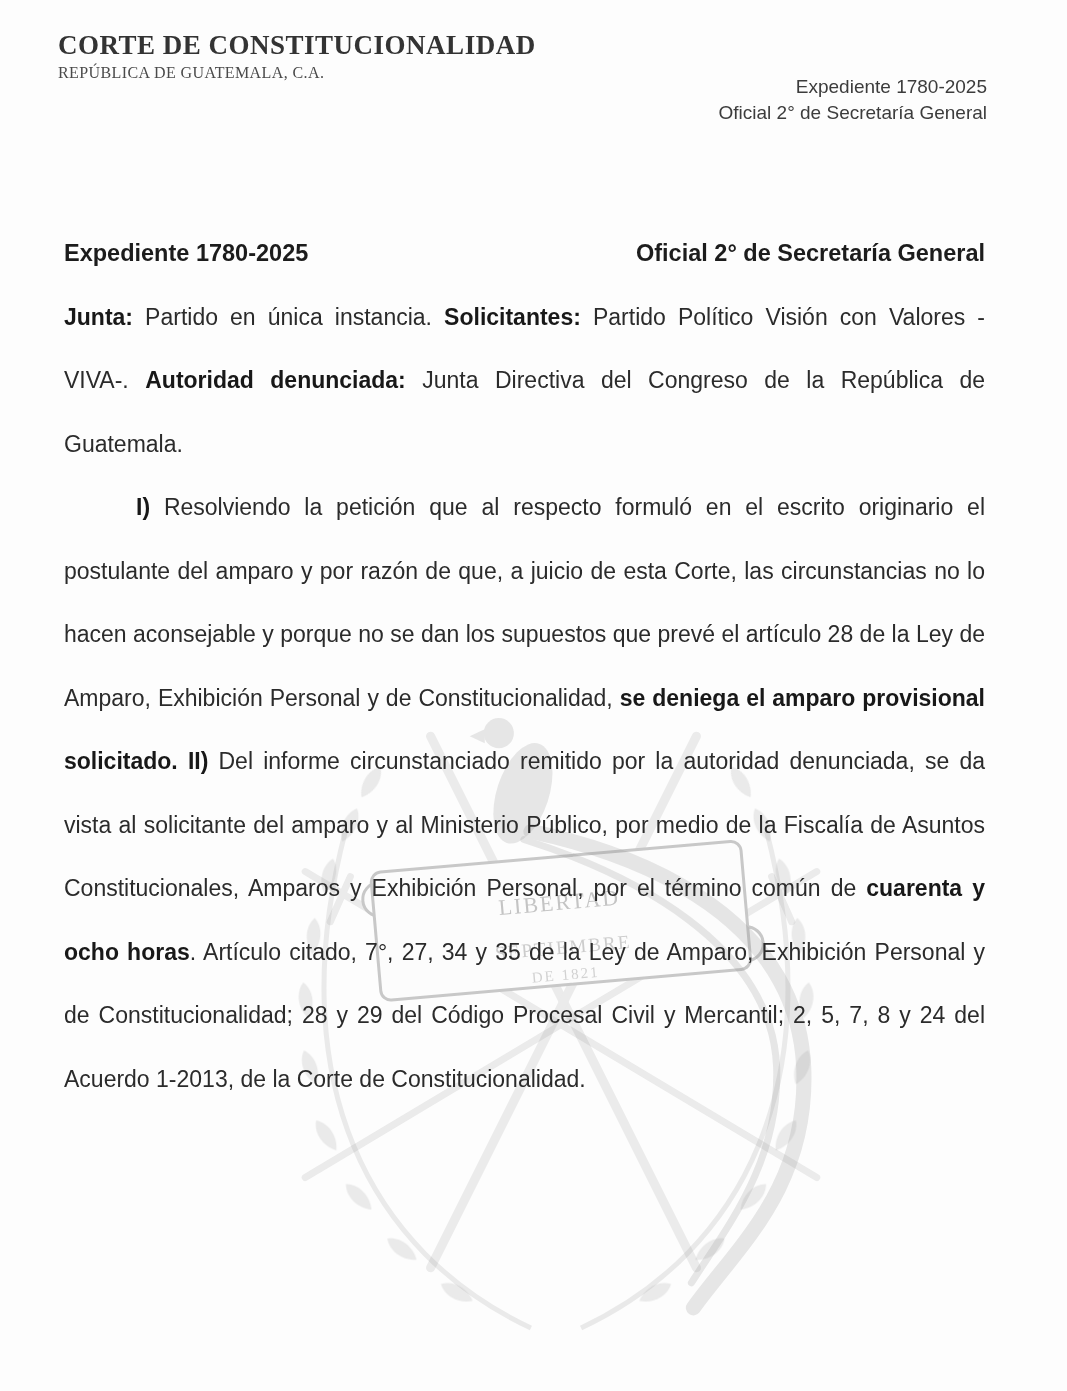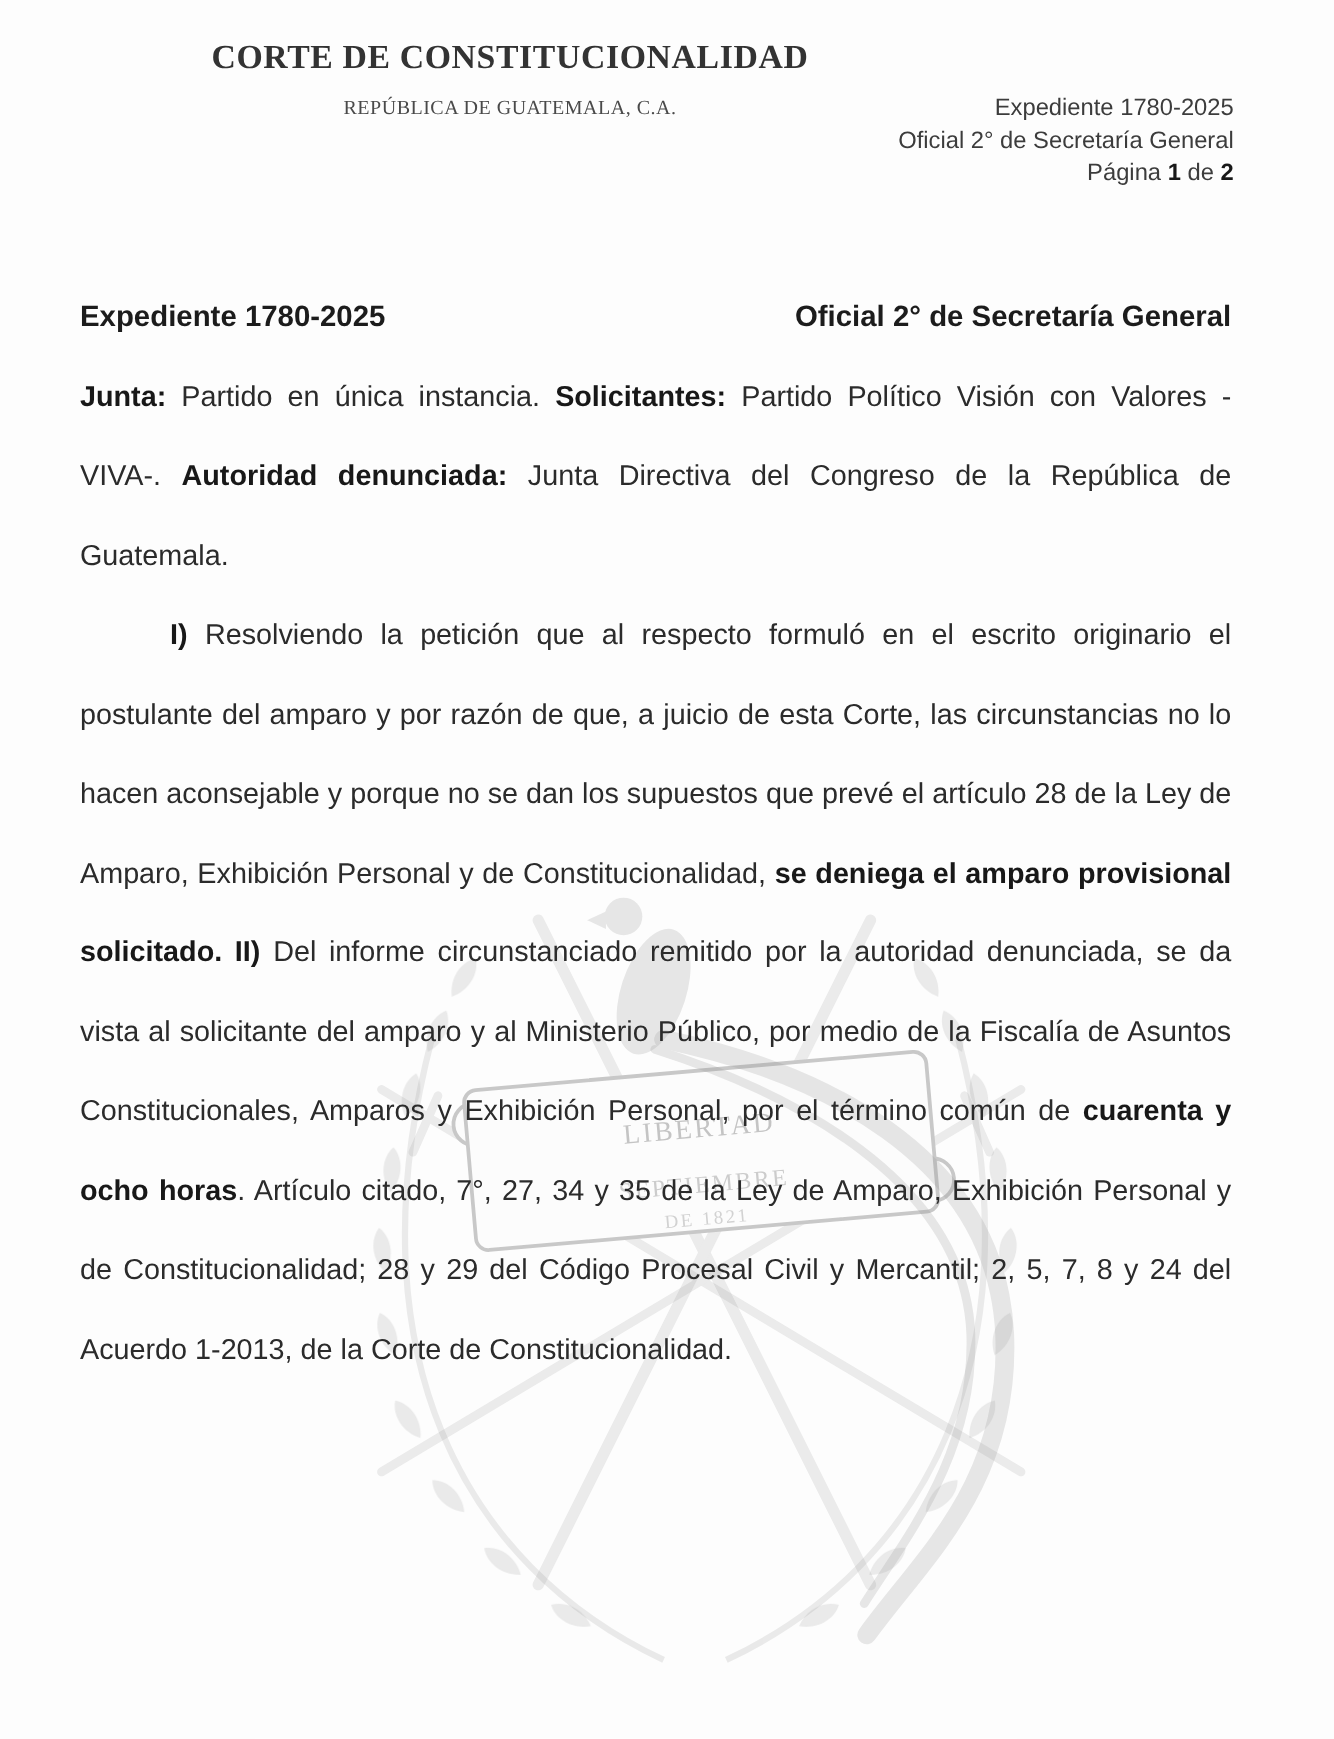--- a/index.html
+++ b/index.html
@@ -28,7 +28,7 @@
   .court-head{
     position:absolute;
     left:58px;top:30px;width:700px;
-    text-align:center;
+    text-align:left;
     font-family:"Liberation Serif", serif;
     color:#3a3a3a;
   }

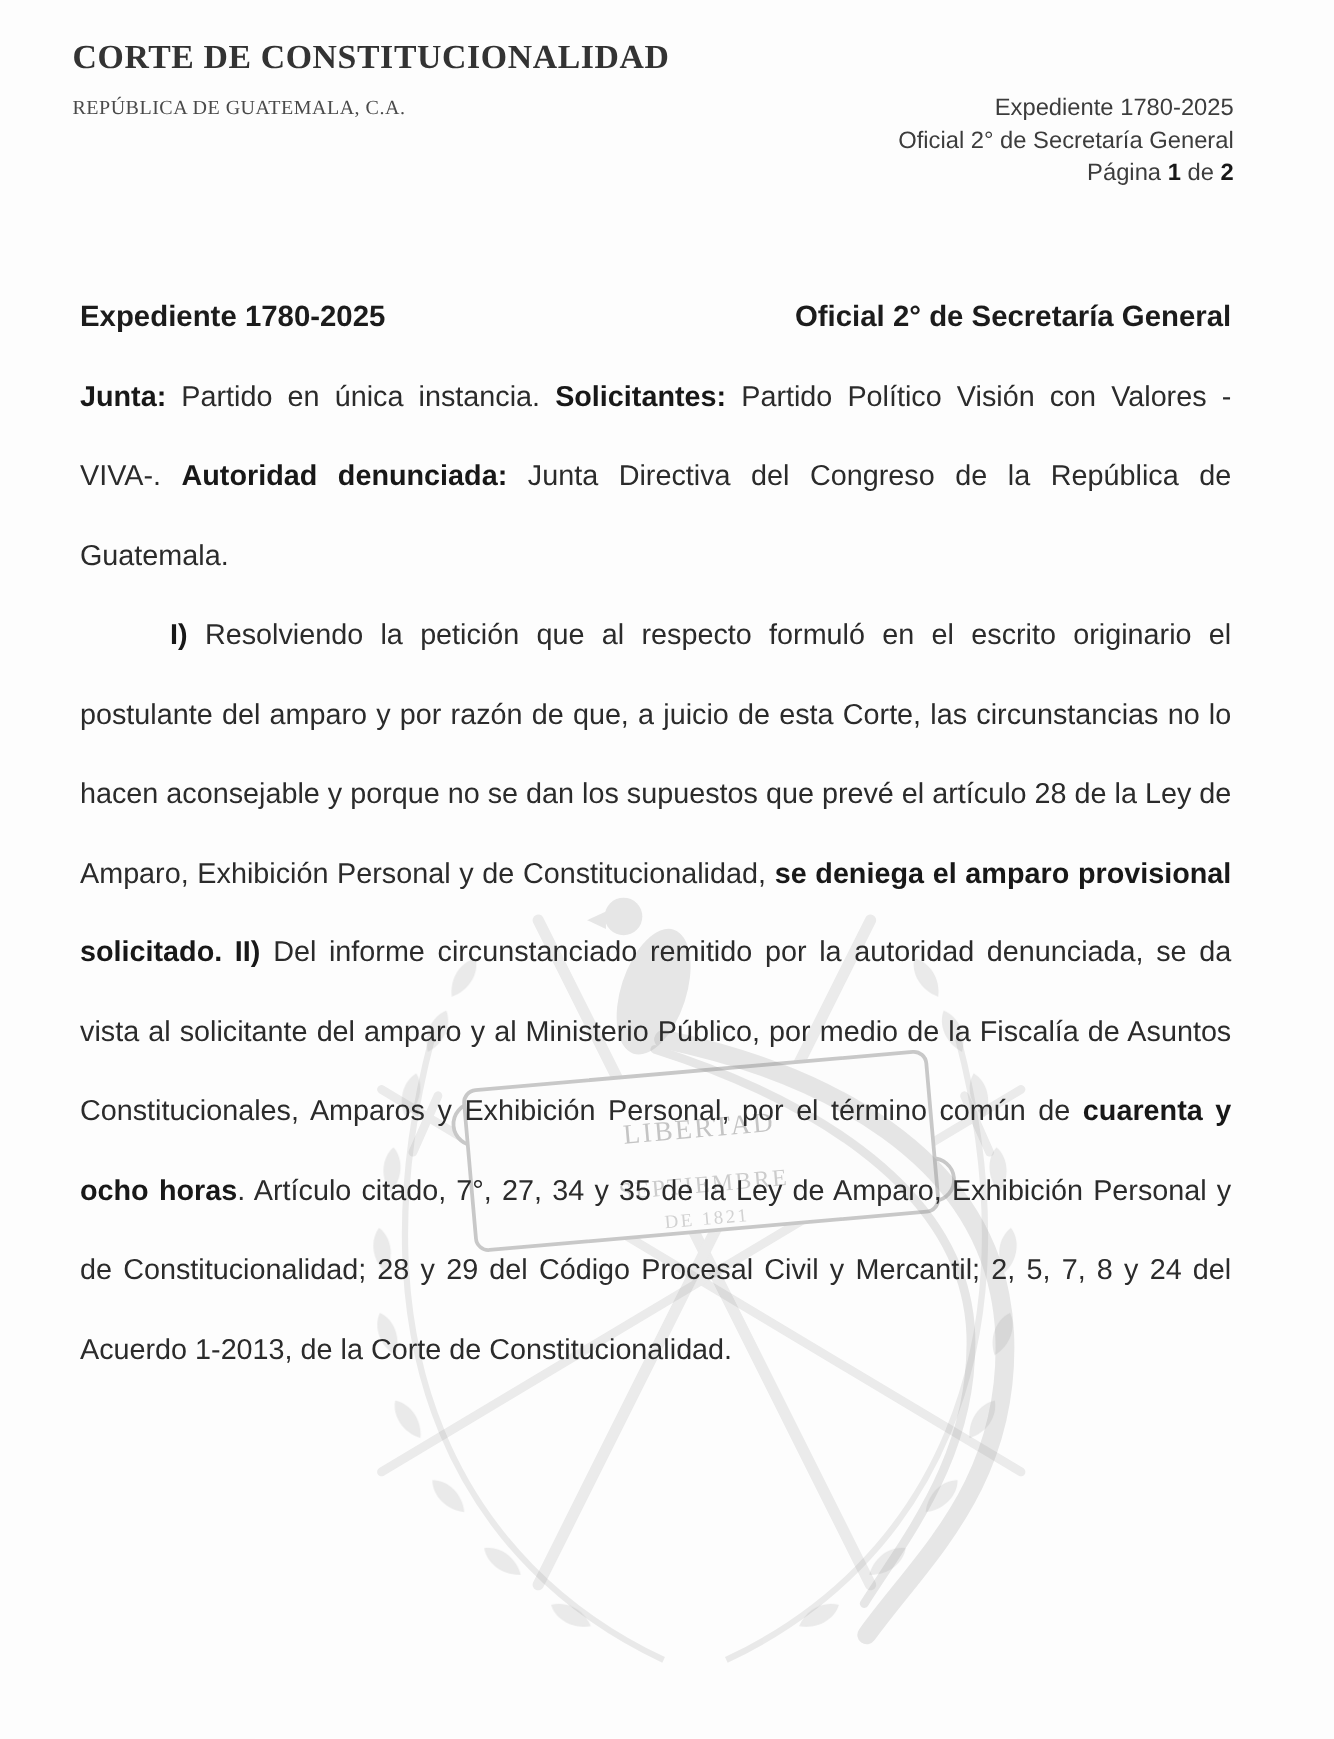--- a/index.html
+++ b/index.html
@@ -40,7 +40,7 @@
   }
   .court-subtitle{
     font-size:16px;
-    margin-top:17px;
+    margin-top:3px;
     letter-spacing:.4px;
     color:#4a4a4a;
   }

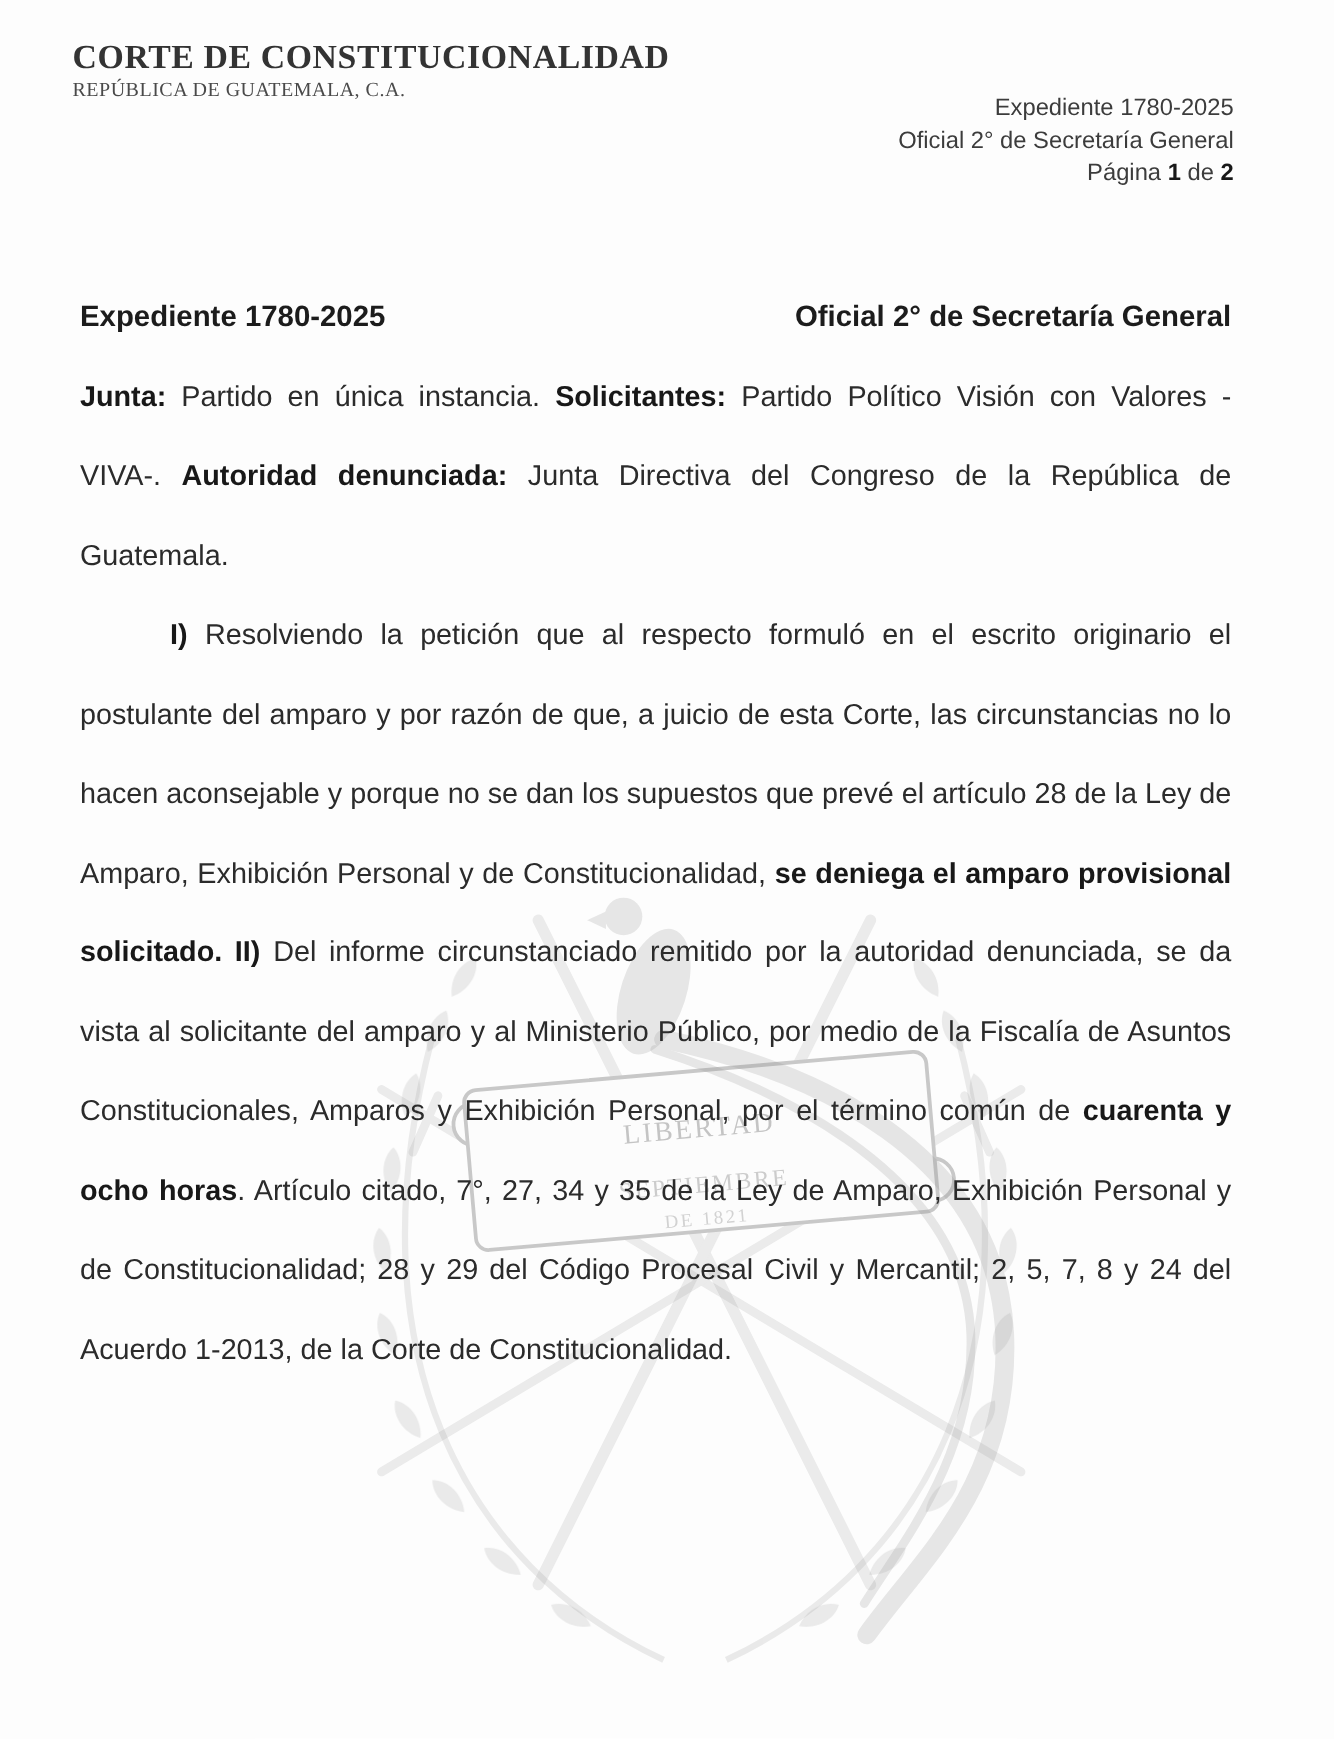--- a/index.html
+++ b/index.html
@@ -165,7 +165,6 @@
   <div class="ref-block">
     <div>Expediente 1780-2025</div>
     <div>Oficial 2° de Secretaría General</div>
-    <div><span>Página </span><span class="b">1</span><span> de </span><span class="b">2</span></div>
   </div>
 
   <div class="doc-body">

